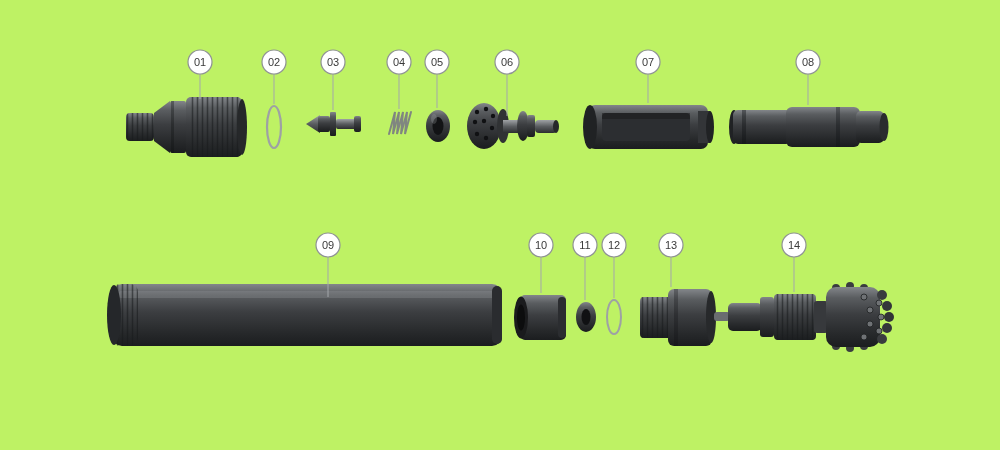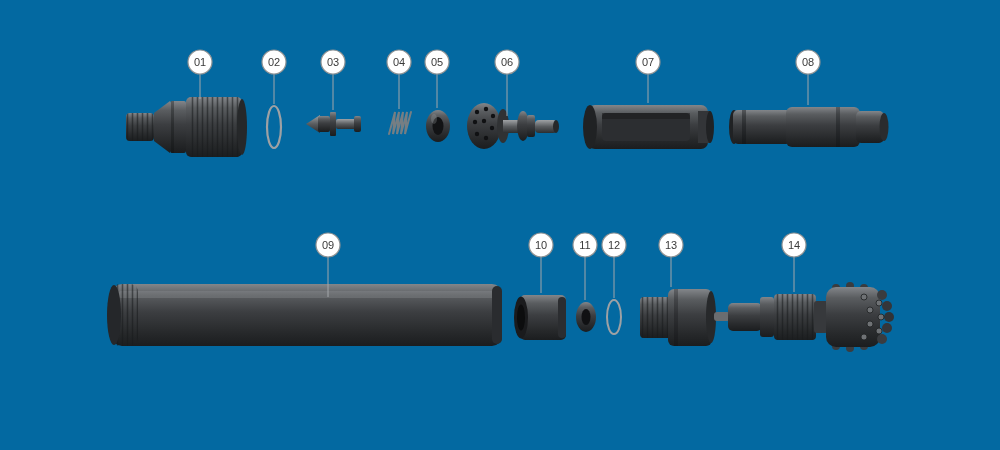--- a/index.html
+++ b/index.html
@@ -7,7 +7,7 @@
     position: relative;
     width: 1000px;
     height: 450px;
-    background: #0369a1;
+    background: #bef264;
     overflow: hidden;
     font-family: "Liberation Sans", sans-serif;
   }

